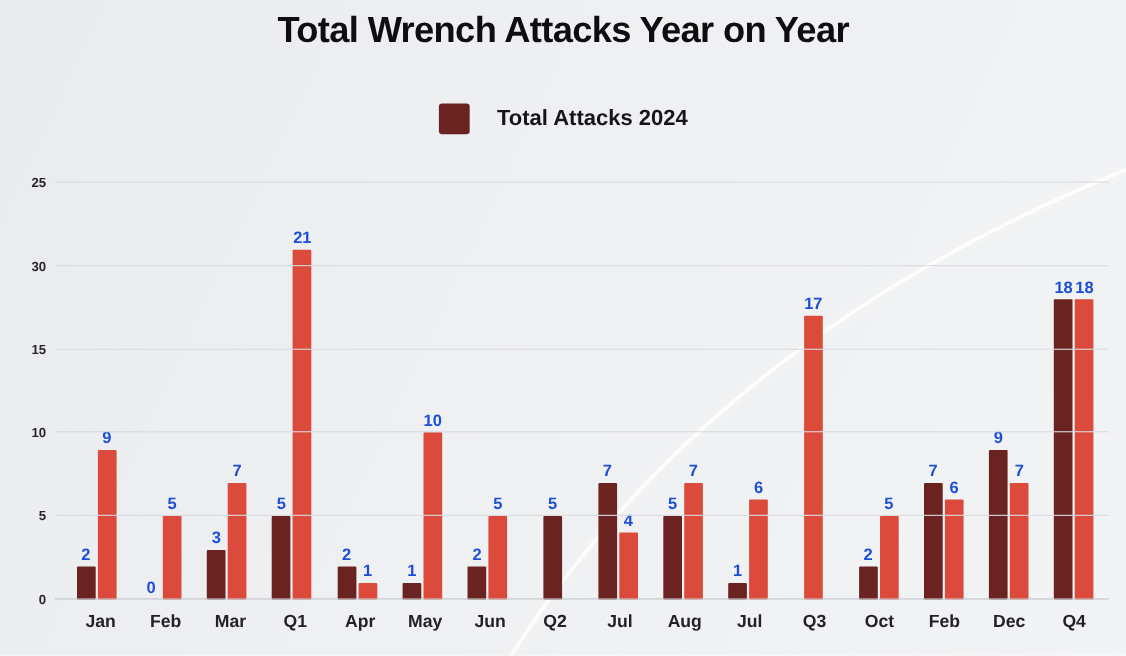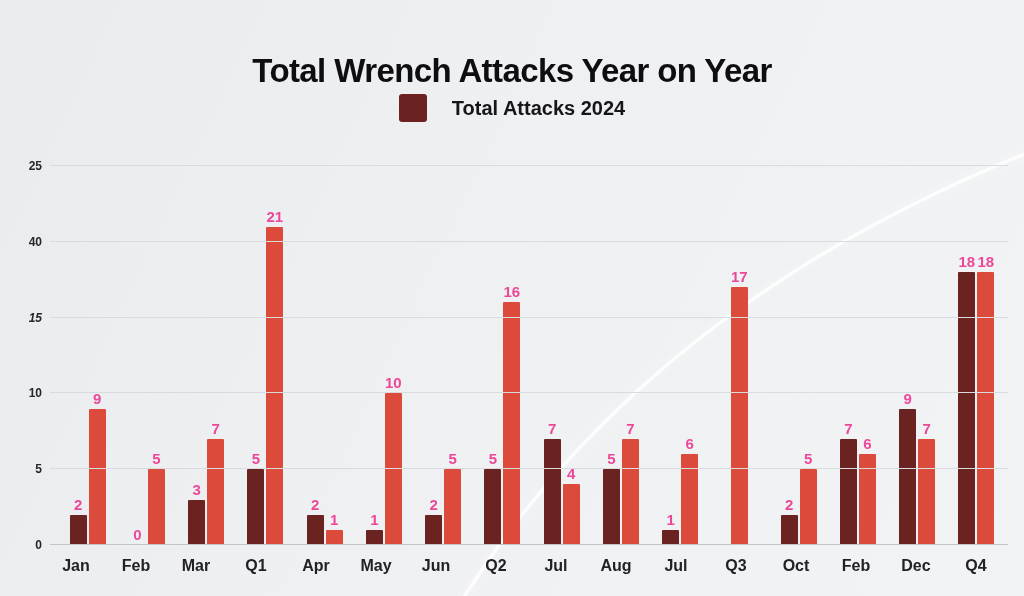--- a/index.html
+++ b/index.html
@@ -21,7 +21,6 @@
     text-align: center;
     font-size: 33px; font-weight: 700; letter-spacing: -0.6px;
     color: #0e0e10;
-    margin-top: 44px;
   }
   #legend {
     position: absolute; top: 93px; left: 0; width: 100%; height: 30px;

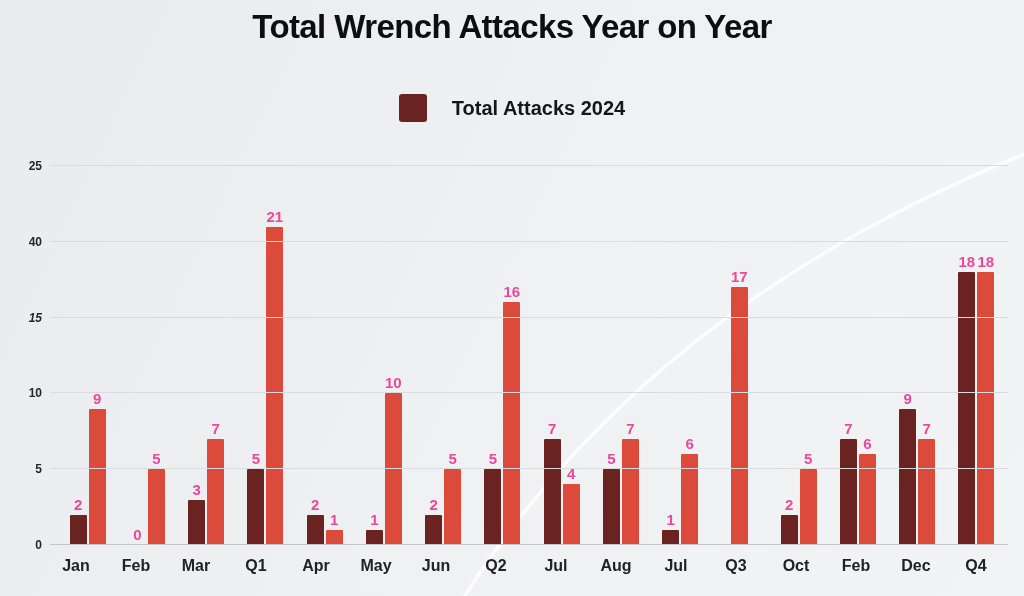--- a/index.html
+++ b/index.html
@@ -58,7 +58,7 @@
     justify-content: flex-end; align-items: center;
   }
   .val {
-    font-size: 15px; font-weight: 700; color: #ec4899;
+    font-size: 15px; font-weight: 700; color: #1d4ed8;
     line-height: 1; margin-bottom: 3px; white-space: nowrap;
   }
   .bar { width: 17px; border-radius: 1px; }

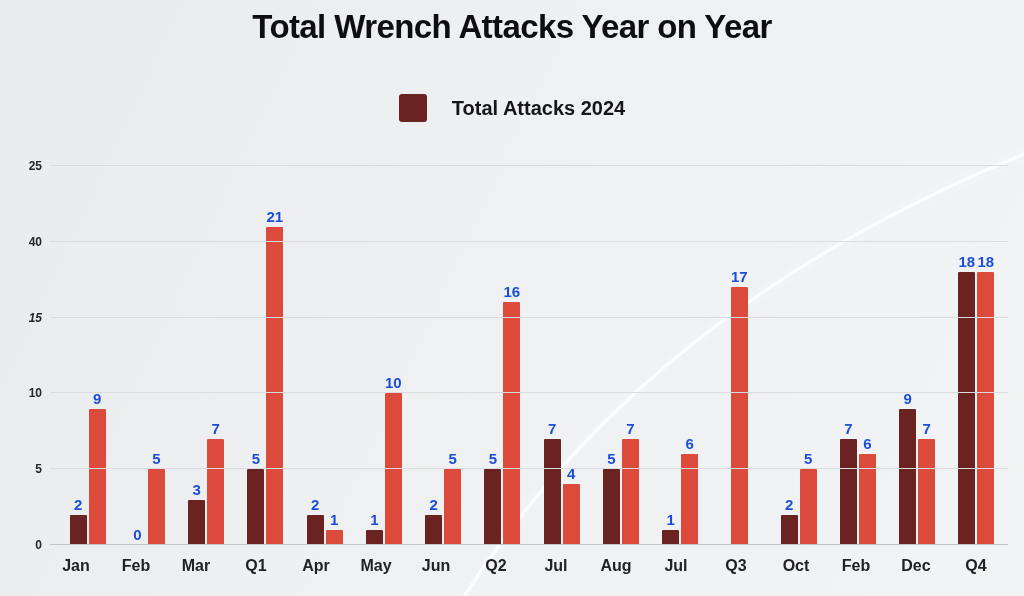--- a/index.html
+++ b/index.html
@@ -257,7 +257,7 @@
     <div class="gridline" style="bottom: 60%;"></div>
     <div class="ytick" style="bottom: calc(60% - 9px); font-style: italic;">15</div>
     <div class="gridline" style="bottom: 80%;"></div>
-    <div class="ytick" style="bottom: calc(80% - 9px);">40</div>
+    <div class="ytick" style="bottom: calc(80% - 9px);">30</div>
     <div class="gridline" style="bottom: 100%;"></div>
     <div class="ytick" style="bottom: calc(100% - 9px);">25</div>
   </div>

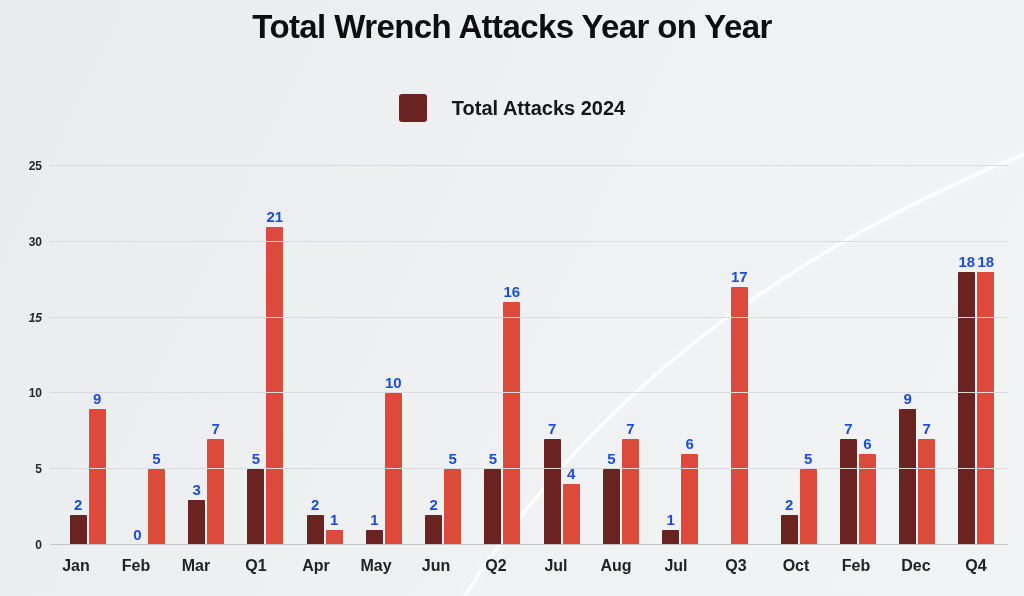--- a/index.html
+++ b/index.html
@@ -165,10 +165,6 @@
         <div class="col">
           <span class="val">5</span>
           <div class="bar" style="height: 20%; background: rgb(106, 35, 32);"></div>
-        </div>
-        <div class="col">
-          <span class="val">16</span>
-          <div class="bar" style="height: 64%; background: rgb(220, 74, 59);"></div>
         </div>
       </div>
       <div class="group">

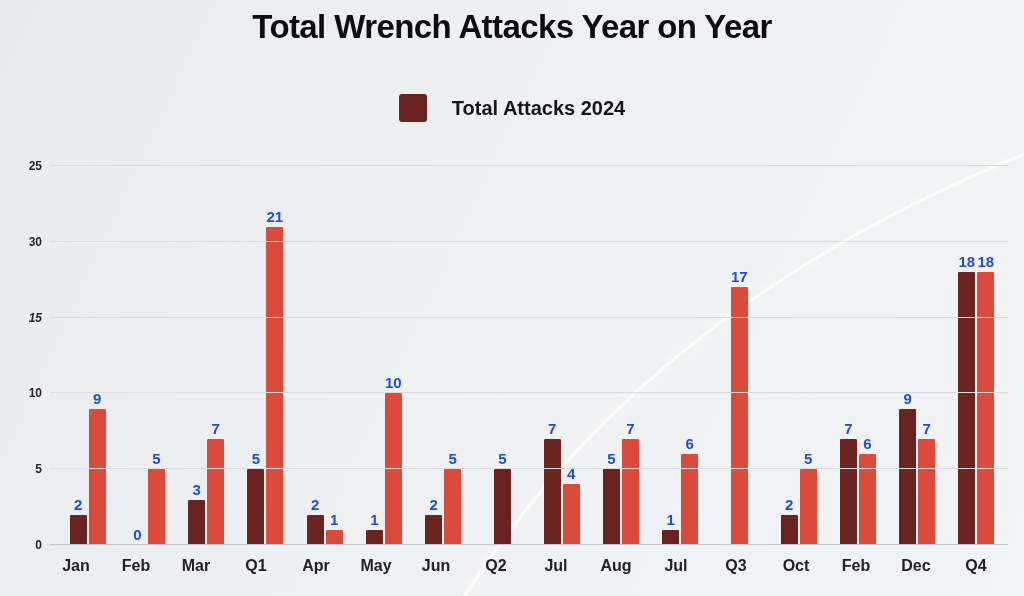--- a/index.html
+++ b/index.html
@@ -251,7 +251,7 @@
     <div class="gridline" style="bottom: 40%;"></div>
     <div class="ytick" style="bottom: calc(40% - 9px);">10</div>
     <div class="gridline" style="bottom: 60%;"></div>
-    <div class="ytick" style="bottom: calc(60% - 9px); font-style: italic;">15</div>
+    <div class="ytick" style="bottom: calc(60% - 9px);">15</div>
     <div class="gridline" style="bottom: 80%;"></div>
     <div class="ytick" style="bottom: calc(80% - 9px);">30</div>
     <div class="gridline" style="bottom: 100%;"></div>

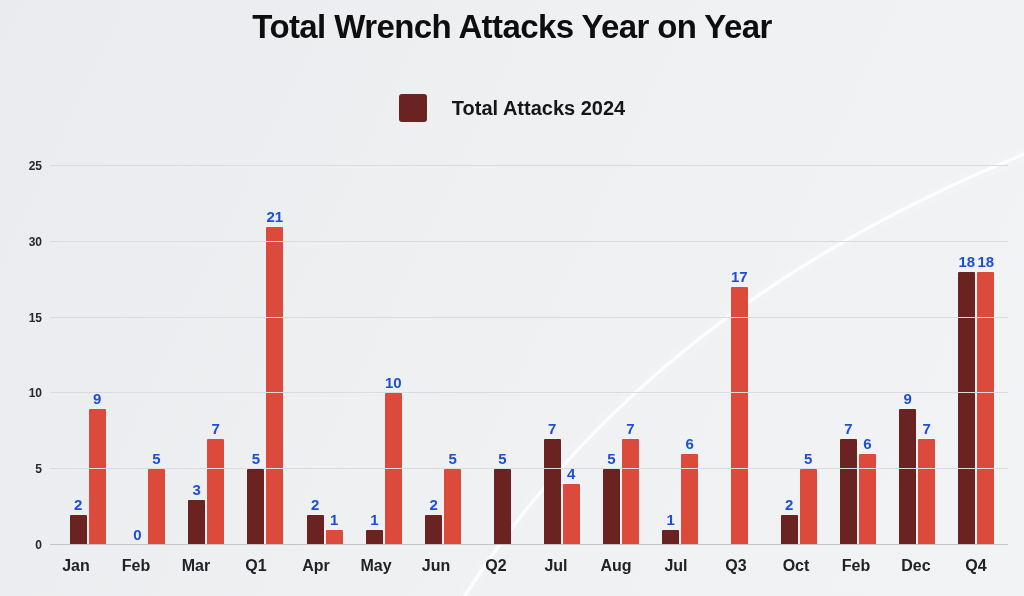--- a/index.html
+++ b/index.html
@@ -63,7 +63,7 @@
   }
   .bar { width: 17px; border-radius: 1px; }
   #xlabels {
-    position: absolute; left: 46px; right: 18px; top: 557px;
+    position: absolute; left: 62px; right: 18px; top: 557px;
     display: flex;
   }
   .xlab {

